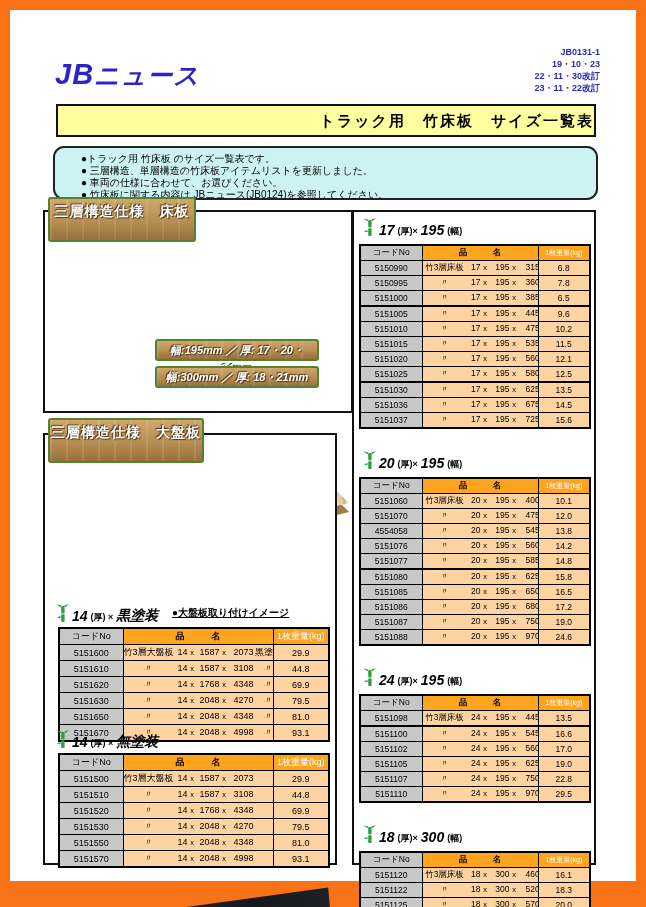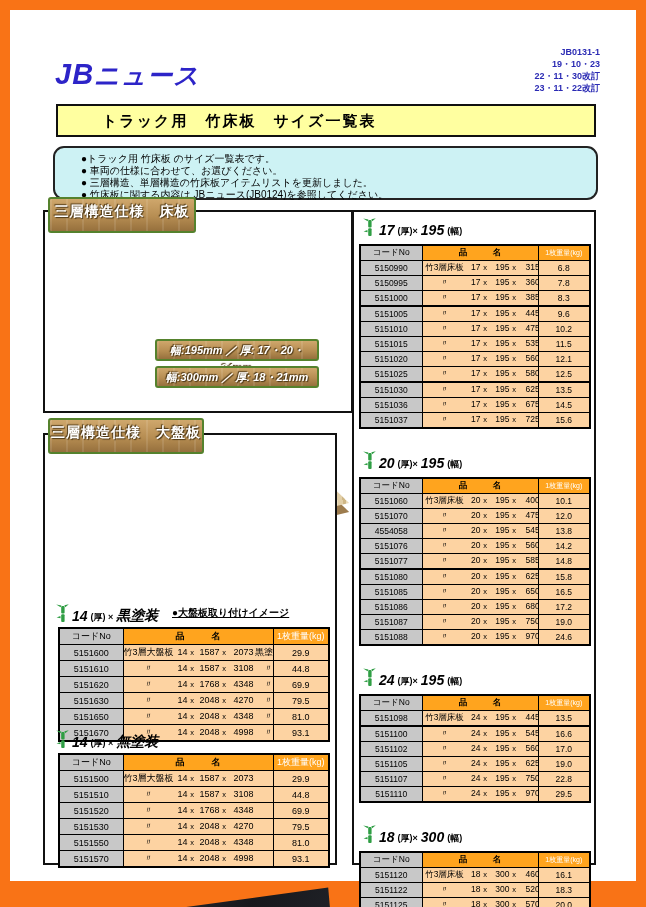--- a/index.html
+++ b/index.html
@@ -16,7 +16,7 @@
   .logo .kana { font-size:25px; }
   .title-bar { position:absolute; left:56px; top:104px; width:540px; height:33px;
     background:#ffffa0; border:2px solid #101010; font-size:15px; font-weight:bold;
-    line-height:29px; padding-left:44px; letter-spacing:2px; color:#000; }
+    line-height:29px; padding-left:44px; letter-spacing:2px; color:#000;text-align:right; }
   .info-box { position:absolute; left:53px; top:146px; width:545px; height:54px;
     background:#cdf2f4; border:2px solid #222; border-radius:11px;
     padding:5px 8px 0 26px; font-size:10px; line-height:12px; color:#000; }

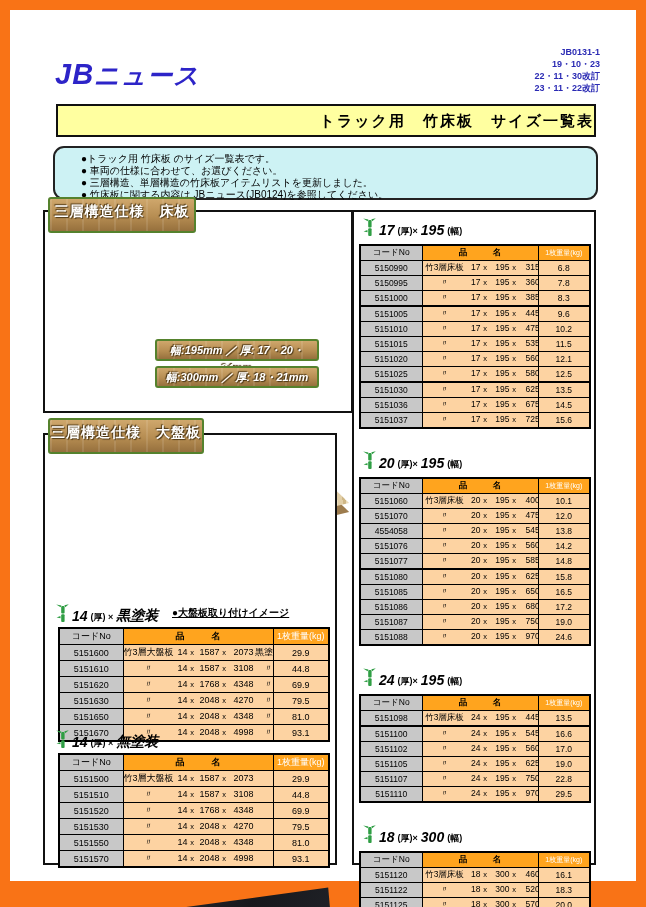--- a/index.html
+++ b/index.html
@@ -113,8 +113,8 @@
 
   <div class="info-box">
     <div>●トラック用 竹床板 のサイズ一覧表です。</div>
+    <div>● 三層構造、単層構造の竹床板アイテムリストを更新しました。</div>
     <div>● 車両の仕様に合わせて、お選びください。</div>
-    <div>● 三層構造、単層構造の竹床板アイテムリストを更新しました。</div>
     <div>● 竹床板に関する内容は JBニュース(JB0124)を参照してください。</div>
   </div>
 

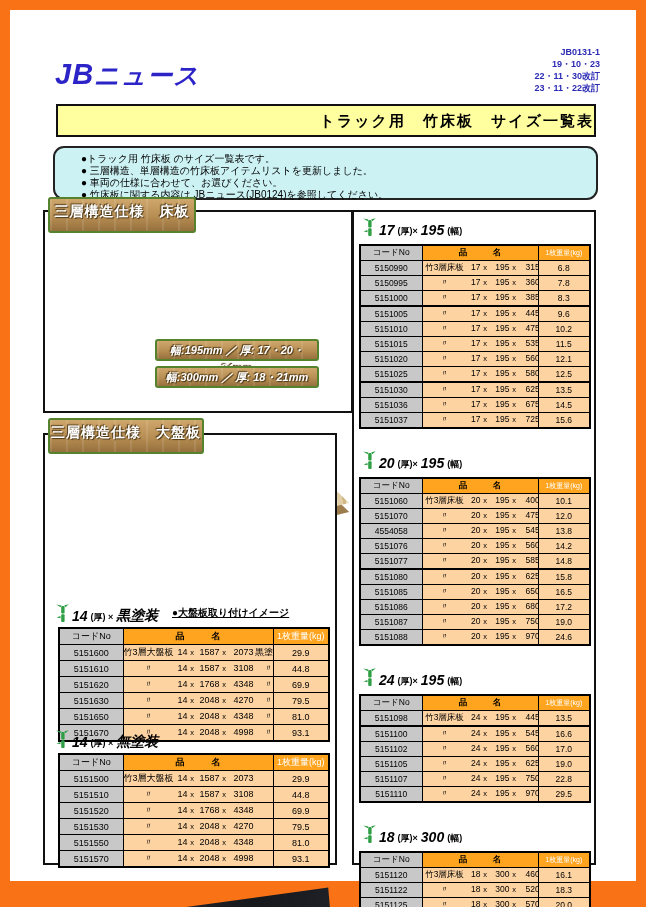--- a/index.html
+++ b/index.html
@@ -33,7 +33,7 @@
       linear-gradient(#cfa76c, #b68d52 55%, #96703d);
     border:2px solid #55822d; border-radius:3px; color:#fff; font-weight:bold;
     text-shadow:1px 1px 1px #4a3514, -1px -1px 1px #4a3514; }
-  .banner { position:absolute; height:36px; font-size:14px; text-align:center;
+  .banner { position:absolute; height:45px; font-size:14px; text-align:center;
     line-height:25px; letter-spacing:1px; z-index:3; }
   .banner-a { left:48px; top:197px; width:148px; }
   .banner-b { left:48px; top:418px; width:156px; }

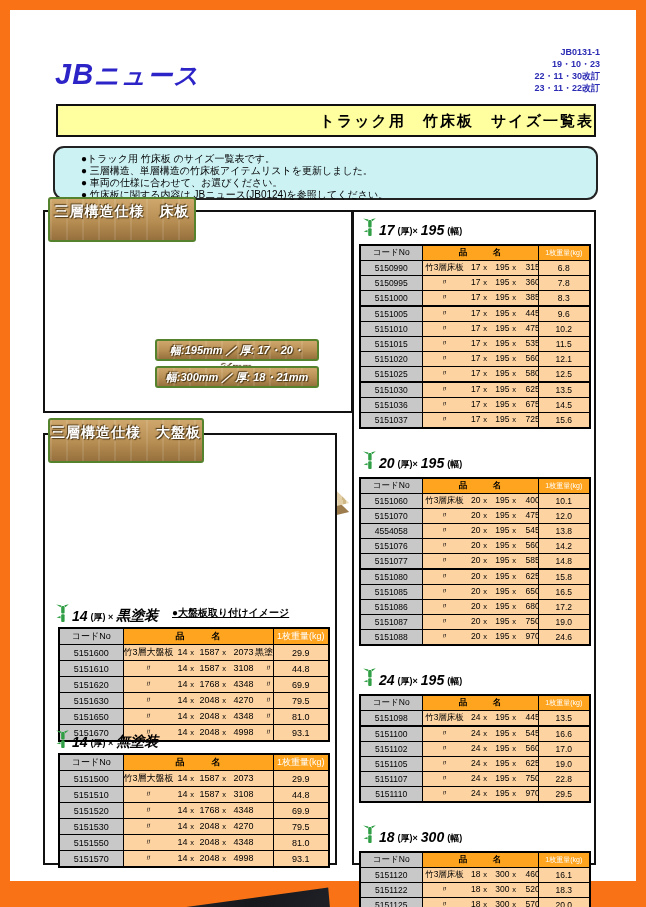--- a/index.html
+++ b/index.html
@@ -277,7 +277,7 @@
             <tr class="g">
               <td class="c">5151000</td>
               <td class="n"><span class="prod">〃</span><span class="d1">17</span><span class="sp">x</span><span class="d2">195</span><span class="sp">x</span><span class="d3">3850</span></td>
-              <td class="w">8.3</td>
+              <td class="w">6.5</td>
             </tr>
             <tr>
               <td class="c">5151005</td>

